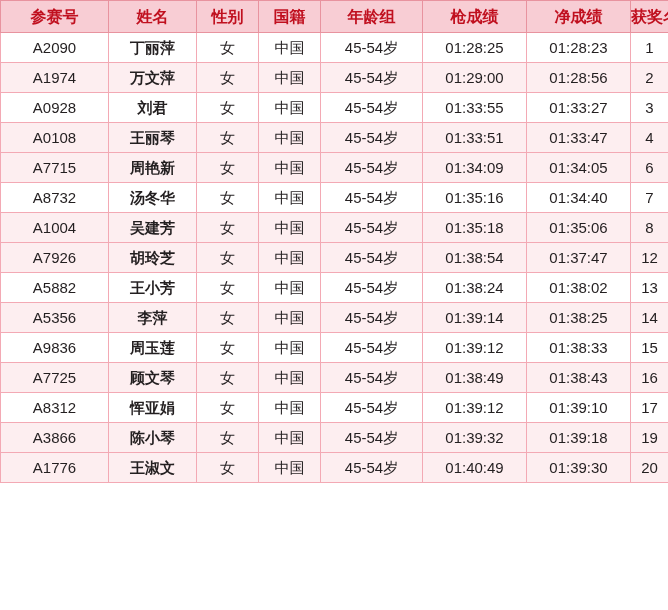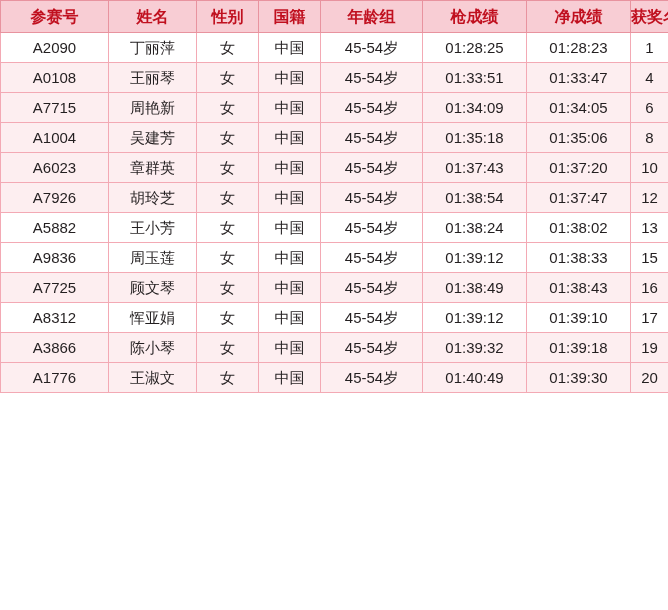--- a/index.html
+++ b/index.html
@@ -48,7 +48,7 @@
   }
   td.name {
     color: #c0101f;
-    font-weight: normal;
+    font-weight: bold;
   }
   
   col.c-bib     { width: 108px; }

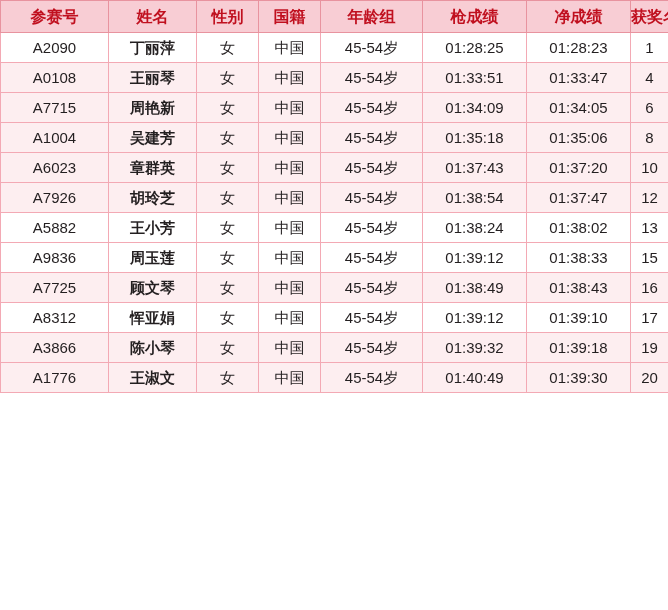--- a/index.html
+++ b/index.html
@@ -98,6 +98,16 @@
         <td>1</td>
       </tr>
       <tr class="even">
+        <td>A1974</td>
+        <td class="name">万文萍</td>
+        <td>女</td>
+        <td>中国</td>
+        <td>45-54岁</td>
+        <td>01:29:00</td>
+        <td>01:28:56</td>
+        <td>2</td>
+      </tr>
+      <tr class="even">
         <td>A0108</td>
         <td class="name">王丽琴</td>
         <td>女</td>

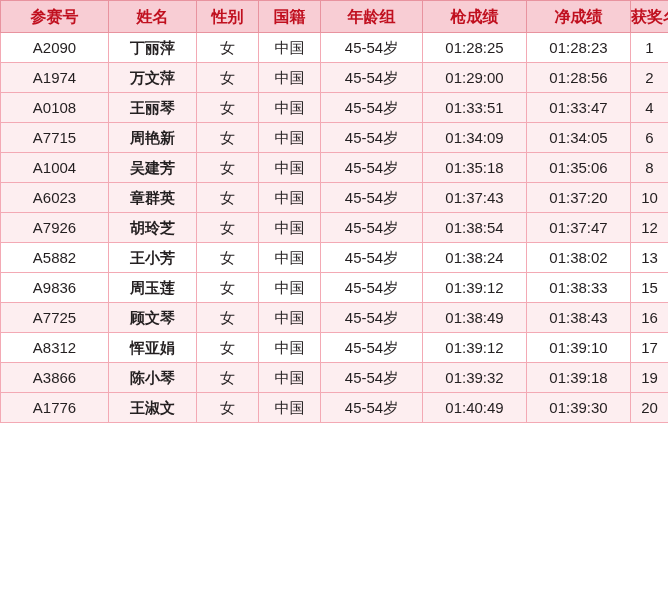--- a/index.html
+++ b/index.html
@@ -107,6 +107,16 @@
         <td>01:28:56</td>
         <td>2</td>
       </tr>
+      <tr class="odd">
+        <td>A0928</td>
+        <td class="name">刘君</td>
+        <td>女</td>
+        <td>中国</td>
+        <td>45-54岁</td>
+        <td>01:33:55</td>
+        <td>01:33:27</td>
+        <td>3</td>
+      </tr>
       <tr class="even">
         <td>A0108</td>
         <td class="name">王丽琴</td>

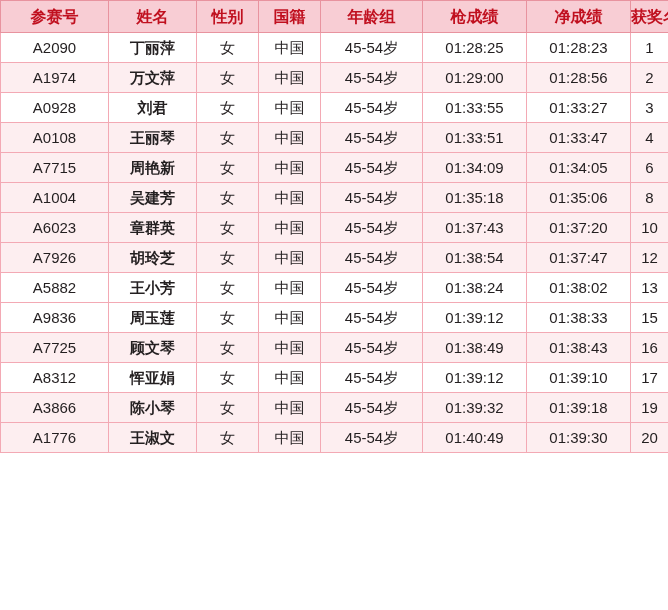--- a/index.html
+++ b/index.html
@@ -137,6 +137,16 @@
         <td>01:34:05</td>
         <td>6</td>
       </tr>
+      <tr class="odd">
+        <td>A8732</td>
+        <td class="name">汤冬华</td>
+        <td>女</td>
+        <td>中国</td>
+        <td>45-54岁</td>
+        <td>01:35:16</td>
+        <td>01:34:40</td>
+        <td>7</td>
+      </tr>
       <tr class="even">
         <td>A1004</td>
         <td class="name">吴建芳</td>

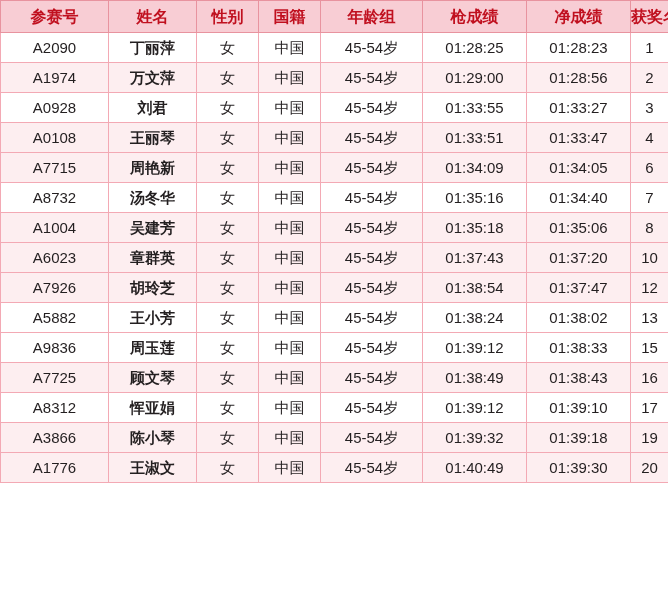--- a/index.html
+++ b/index.html
@@ -158,16 +158,6 @@
         <td>8</td>
       </tr>
       <tr class="even">
-        <td>A6023</td>
-        <td class="name">章群英</td>
-        <td>女</td>
-        <td>中国</td>
-        <td>45-54岁</td>
-        <td>01:37:43</td>
-        <td>01:37:20</td>
-        <td>10</td>
-      </tr>
-      <tr class="even">
         <td>A7926</td>
         <td class="name">胡玲芝</td>
         <td>女</td>

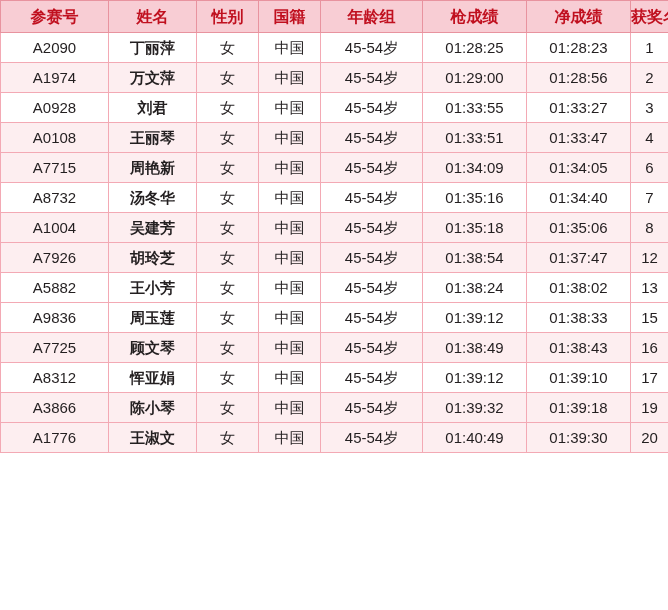--- a/index.html
+++ b/index.html
@@ -177,6 +177,16 @@
         <td>01:38:02</td>
         <td>13</td>
       </tr>
+      <tr class="even">
+        <td>A5356</td>
+        <td class="name">李萍</td>
+        <td>女</td>
+        <td>中国</td>
+        <td>45-54岁</td>
+        <td>01:39:14</td>
+        <td>01:38:25</td>
+        <td>14</td>
+      </tr>
       <tr class="odd">
         <td>A9836</td>
         <td class="name">周玉莲</td>

